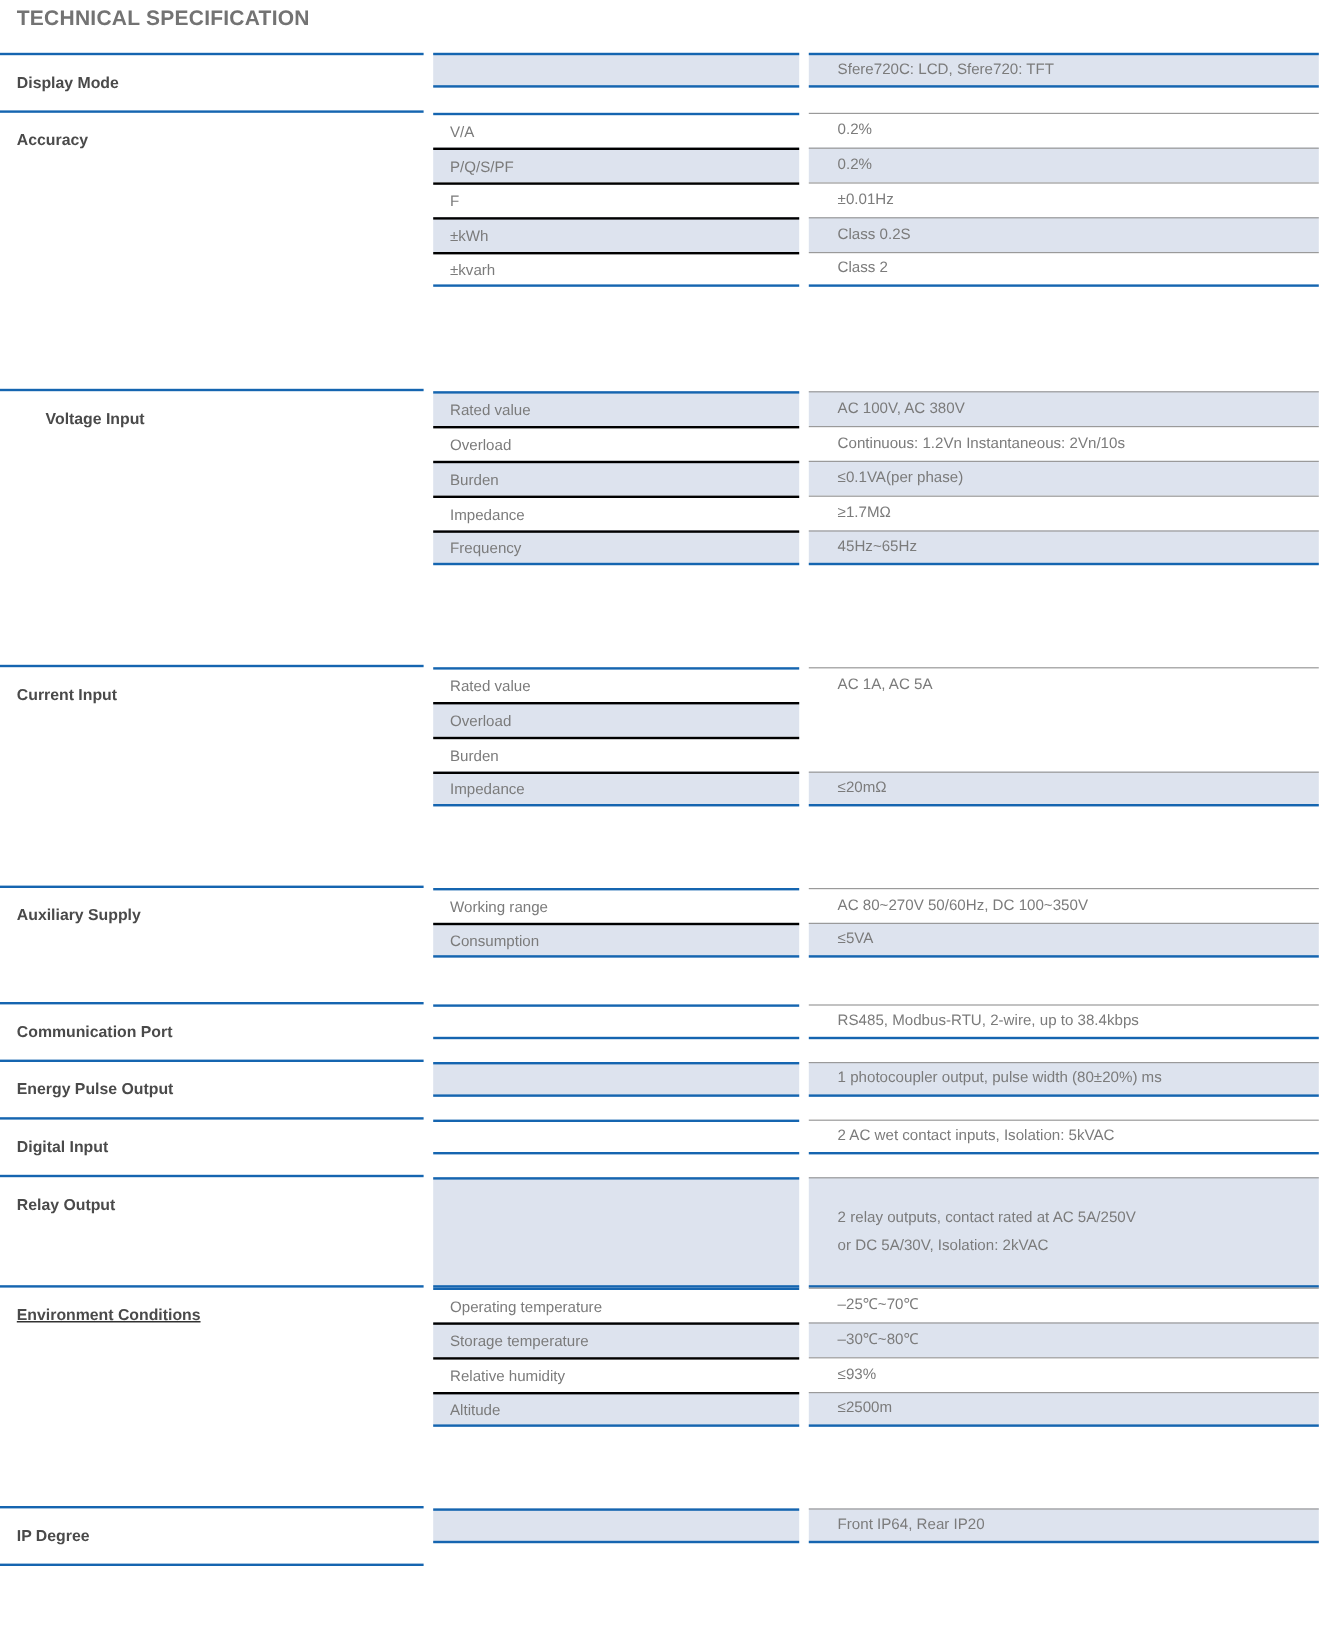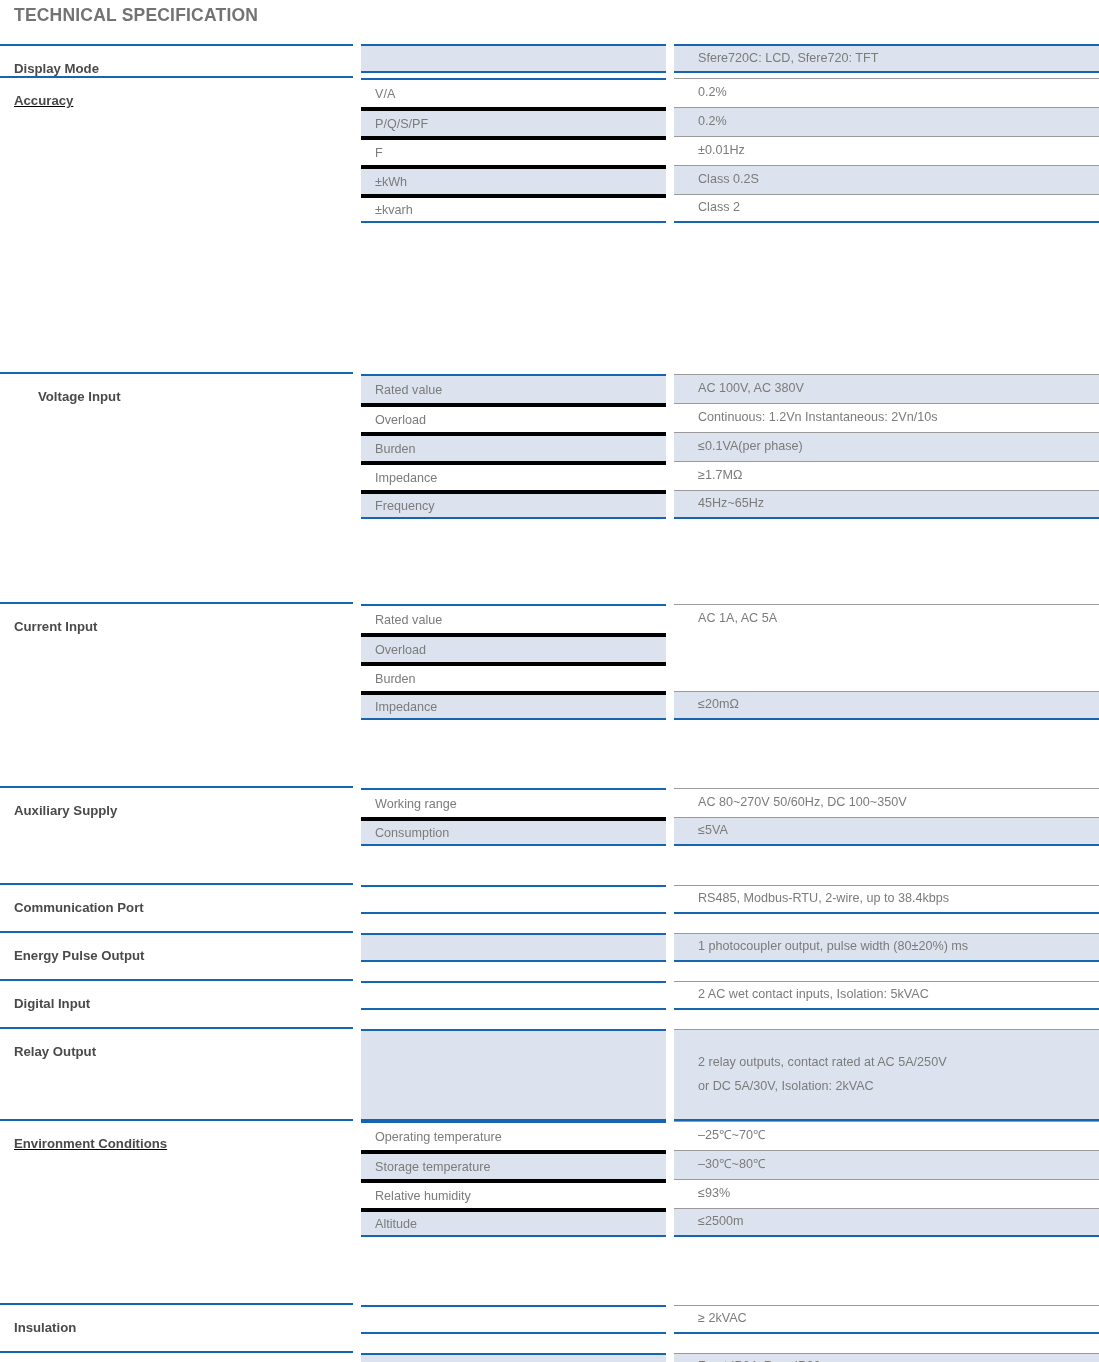--- a/index.html
+++ b/index.html
@@ -134,7 +134,7 @@
 
 <div class="spec-table" id="spec-table">
     <div class="spec-section">
-      <div class="col-cat" style="height: 34px;">
+      <div class="col-cat" style="height: 50px;">
         <div class="cat-label">Display Mode</div>
       </div>
       <div class="col-rows section-end blue-val-bottom">

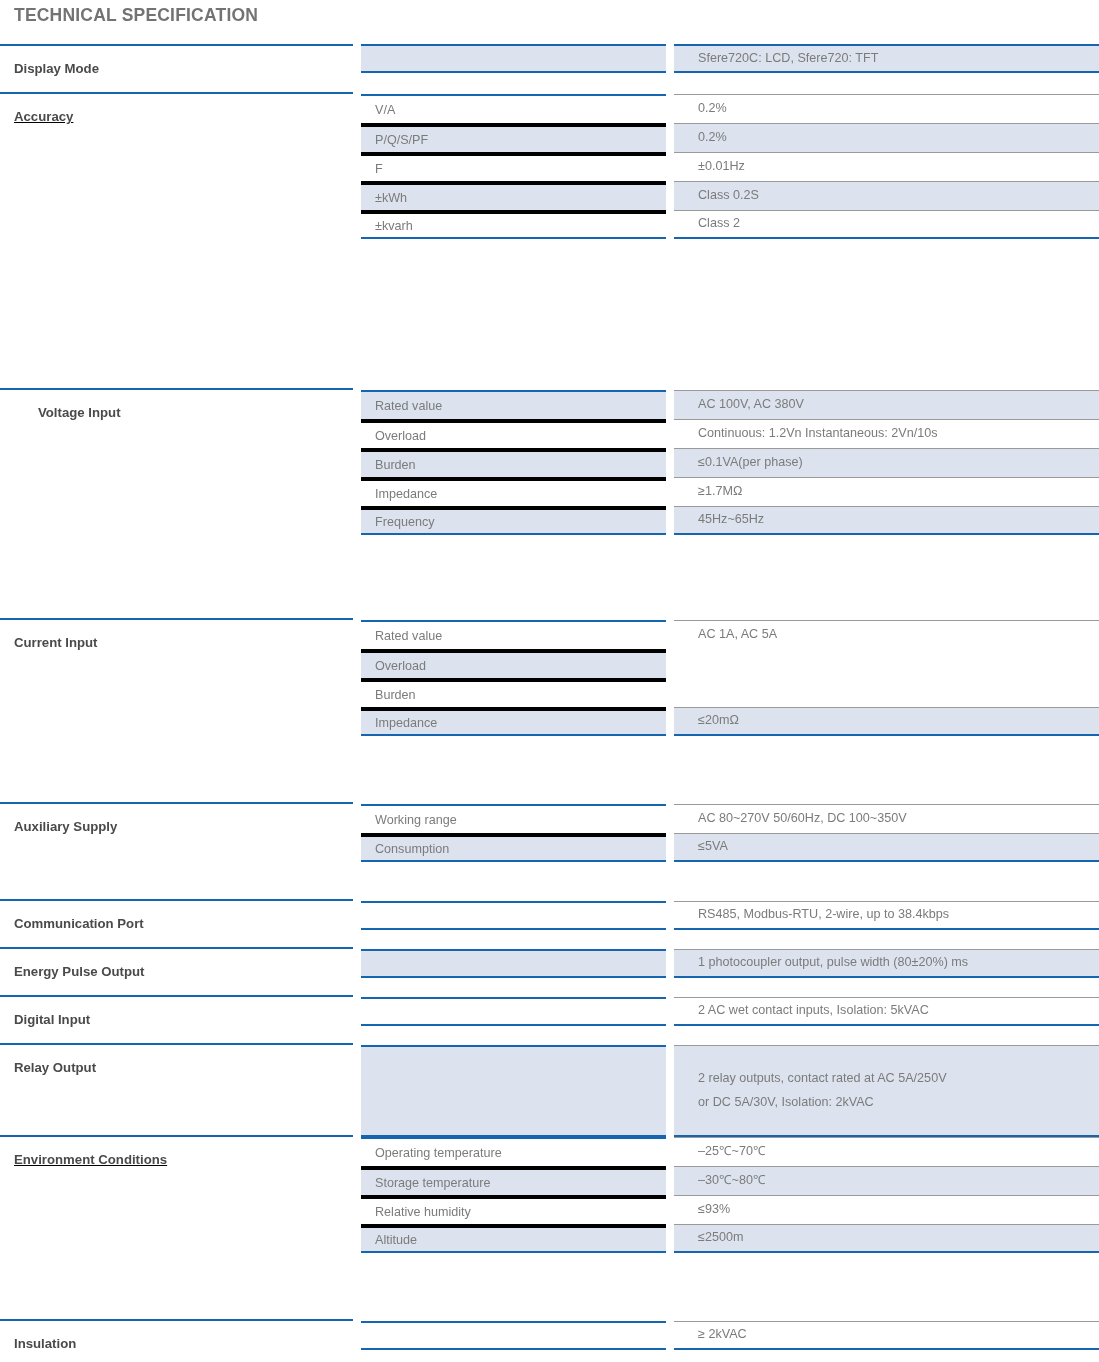--- a/index.html
+++ b/index.html
@@ -147,7 +147,7 @@
       </div>
     </div>
     <div class="spec-section">
-      <div class="col-cat" style="height: 296px; text-decoration: underline;">
+      <div class="col-cat" style="height: 232px;">
         <div class="cat-label">Accuracy</div>
       </div>
       <div class="col-rows section-end blue-val-bottom">

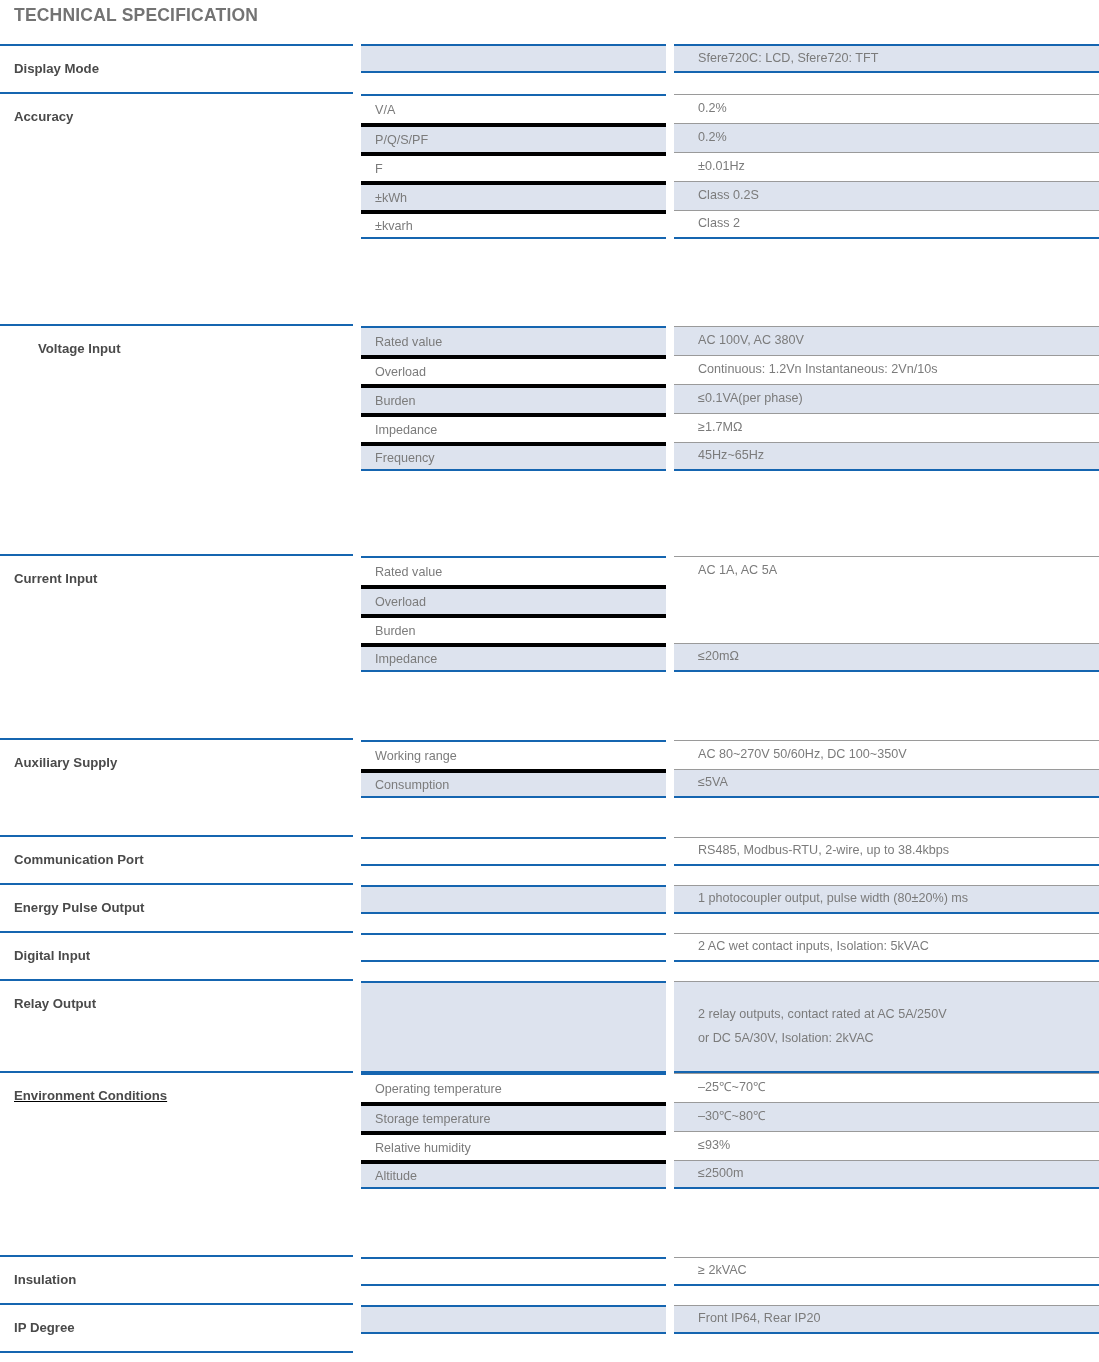--- a/index.html
+++ b/index.html
@@ -87,7 +87,7 @@
     padding-left: 14px;
     display: flex;
     align-items: center;
-    border-top: 4px solid #000000;
+    border-top: 2px solid #000000;
     margin-right: 8px;
   }
   .cell-val {

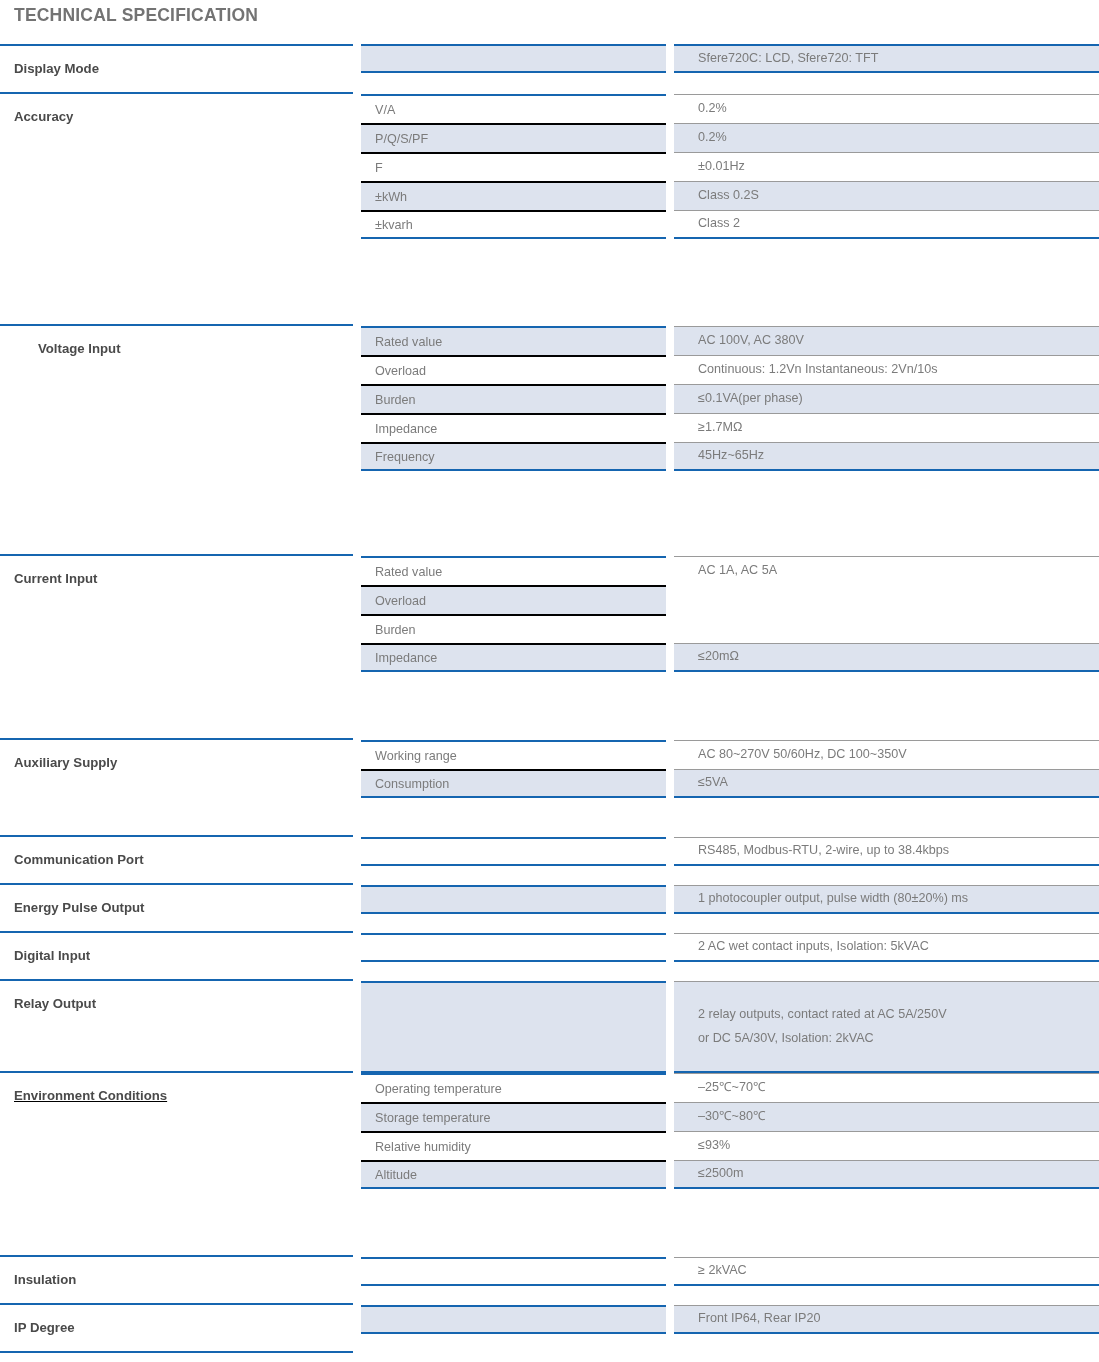--- a/index.html
+++ b/index.html
@@ -350,19 +350,6 @@
     </div>
     <div class="spec-section">
       <div class="col-cat" style="height: 48px;">
-        <div class="cat-label">Insulation</div>
-      </div>
-      <div class="col-rows section-end blue-val-bottom">
-        <div class="spec-row row-first no-blue-val">
-          <div class="cell-sub empty"></div>
-          <div class="cell-val">
-            <span class="vline">≥ 2kVAC</span>
-          </div>
-        </div>
-      </div>
-    </div>
-    <div class="spec-section">
-      <div class="col-cat" style="height: 48px;">
         <div class="cat-label">IP Degree</div>
       </div>
       <div class="col-rows section-end blue-val-bottom">

